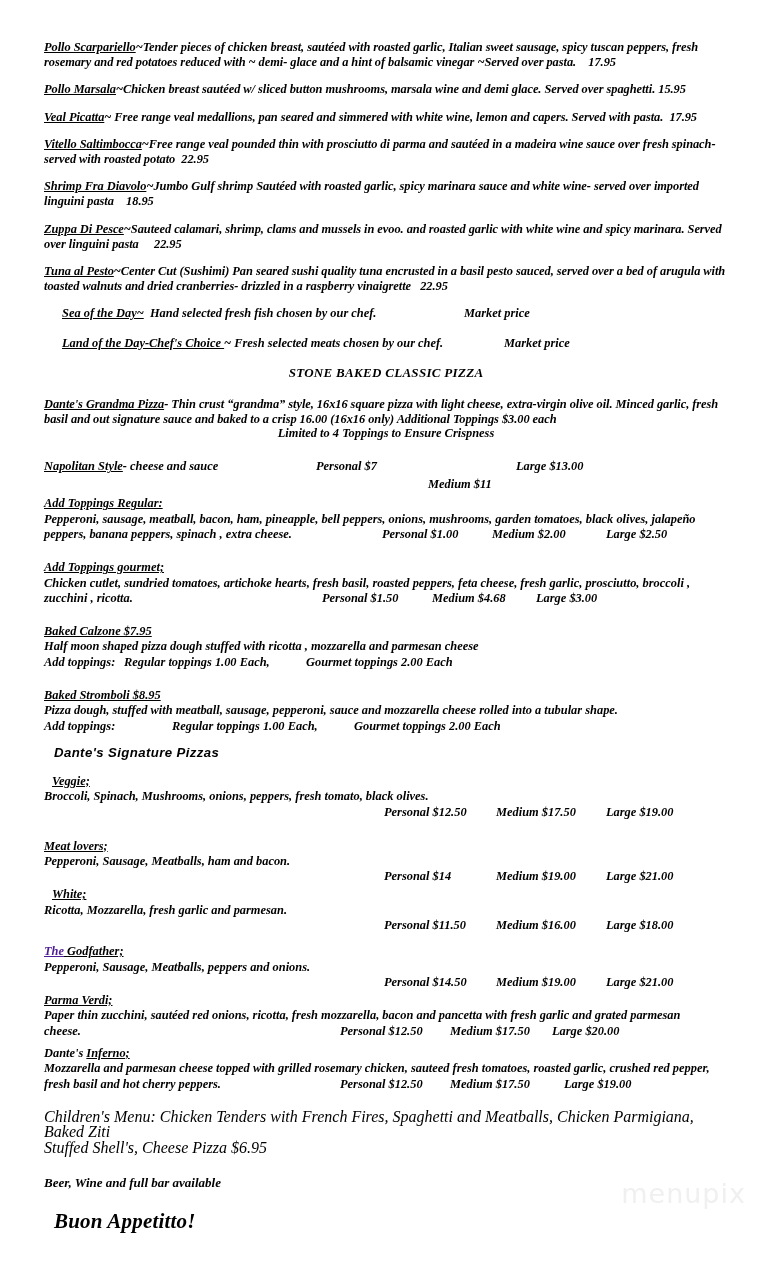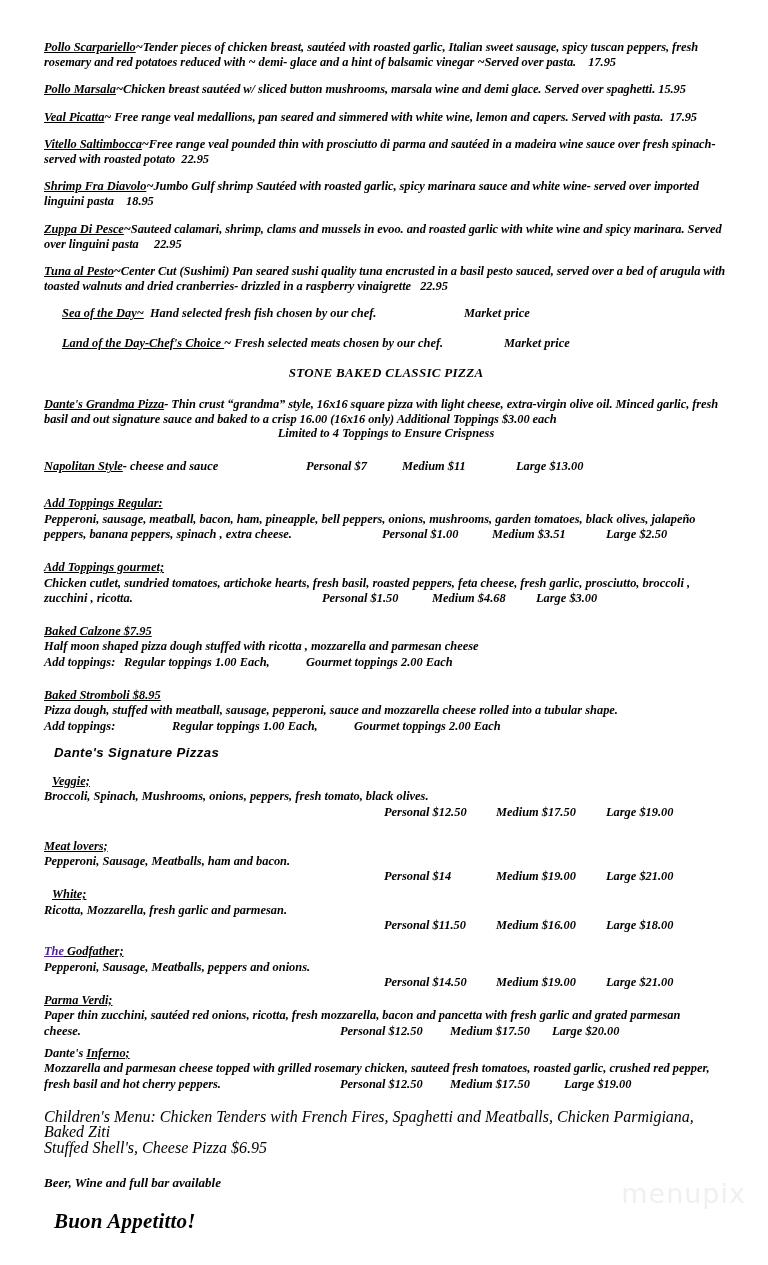--- a/index.html
+++ b/index.html
@@ -232,7 +232,7 @@
 
     <div class="row-with-prices" style="height:16px; margin-bottom:18px;">
       <span class="cell" style="left:0;"><span class="hdr">Napolitan Style</span><span class="desc">-  cheese and sauce</span></span>
-      <span class="cell" style="left:262px;">Personal $7</span>
+      <span class="cell" style="left:272px;">Personal $7</span>
       <span class="cell" style="left:358px;">Medium $11</span>
       <span class="cell" style="left:472px;">Large $13.00</span>
     </div>

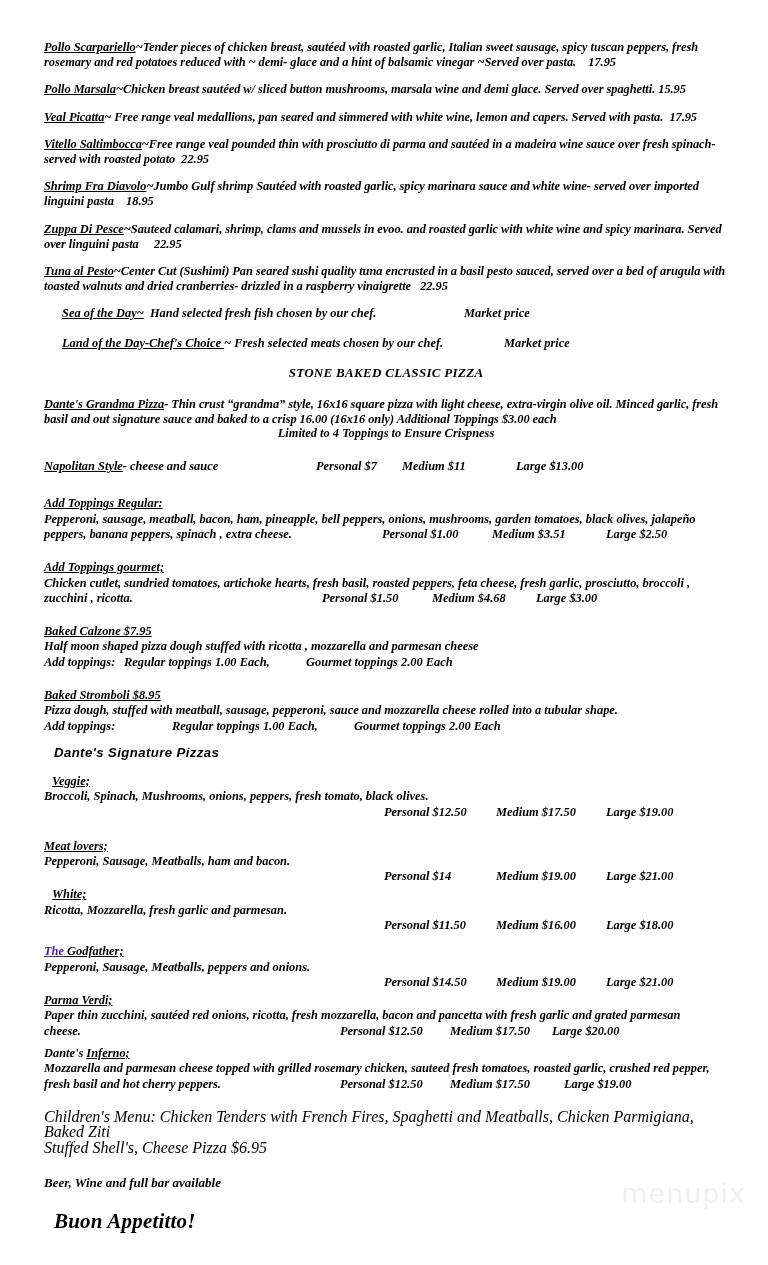--- a/index.html
+++ b/index.html
@@ -233,7 +233,7 @@
     <div class="row-with-prices" style="height:16px; margin-bottom:18px;">
       <span class="cell" style="left:0;"><span class="hdr">Napolitan Style</span><span class="desc">-  cheese and sauce</span></span>
       <span class="cell" style="left:272px;">Personal $7</span>
-      <span class="cell" style="left:358px;">Medium $11</span>
+      <span class="cell" style="left:384px;margin-top:18px;">Medium $11</span>
       <span class="cell" style="left:472px;">Large $13.00</span>
     </div>
 

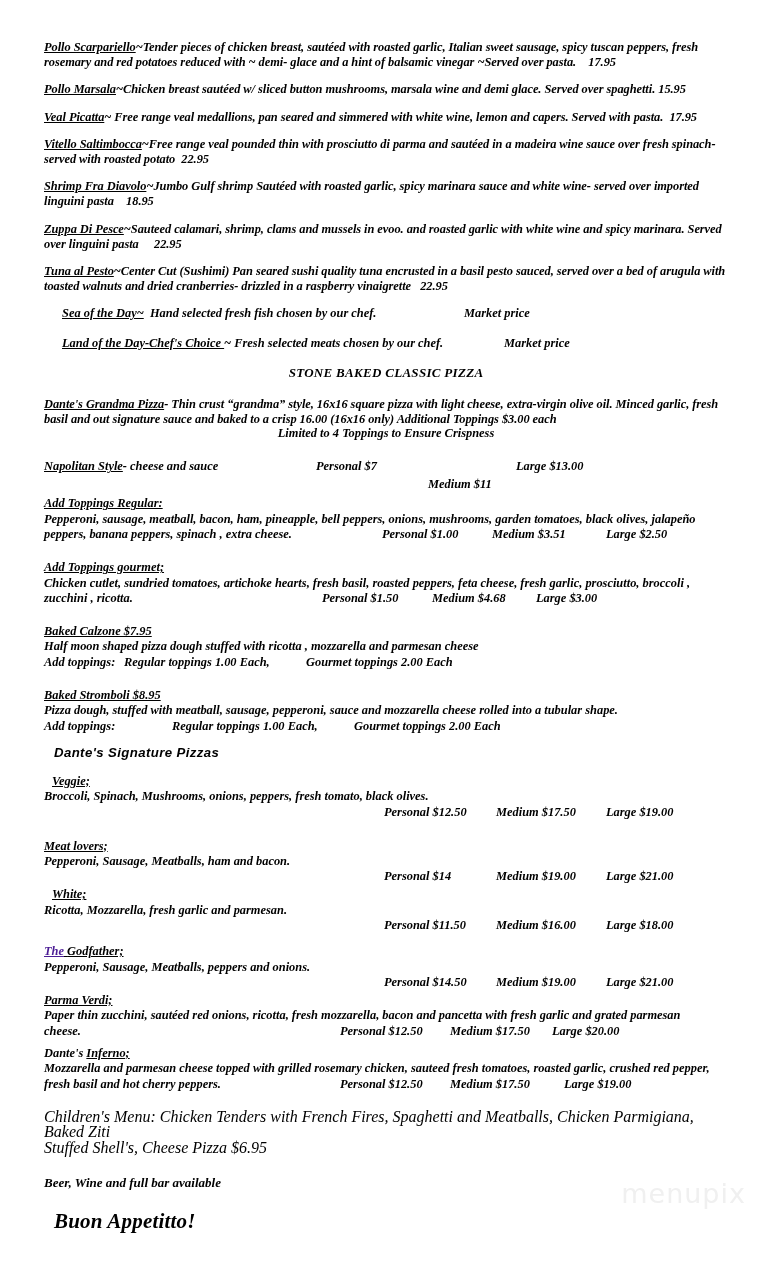--- a/index.html
+++ b/index.html
@@ -243,7 +243,7 @@
       <div class="row-with-prices" style="height:16px;">
         <span class="cell" style="left:0;">peppers, banana peppers, spinach , extra cheese.</span>
         <span class="cell" style="left:338px;">Personal $1.00</span>
-        <span class="cell" style="left:448px;">Medium  $3.51</span>
+        <span class="cell" style="left:448px;">Medium  $2.00</span>
         <span class="cell" style="left:562px;">Large $2.50</span>
       </div>
     </div>

